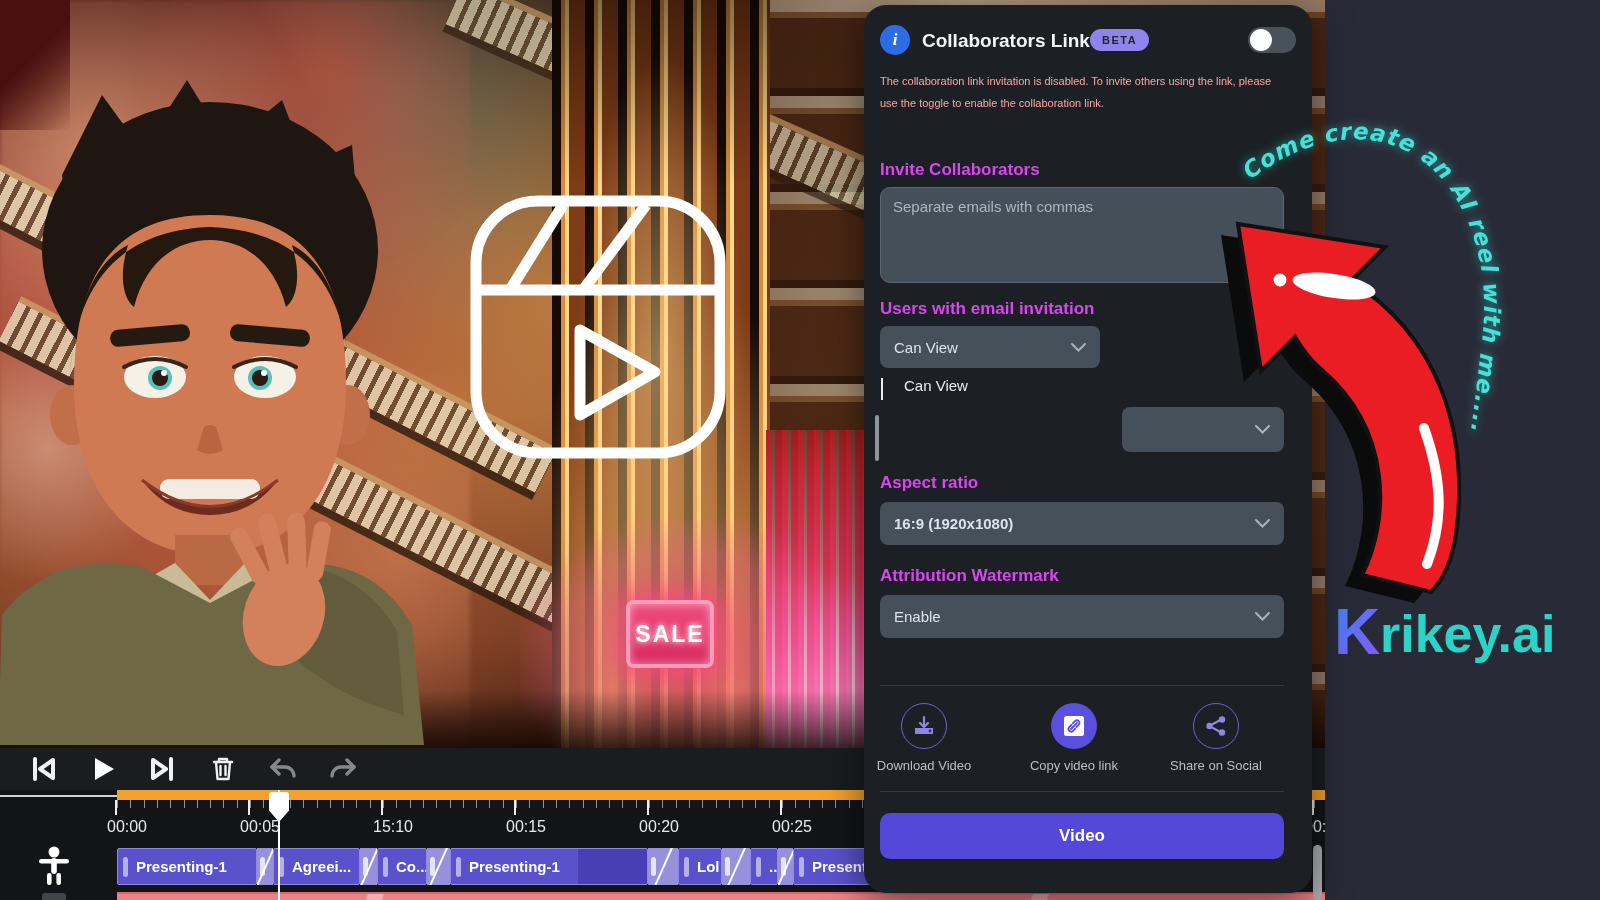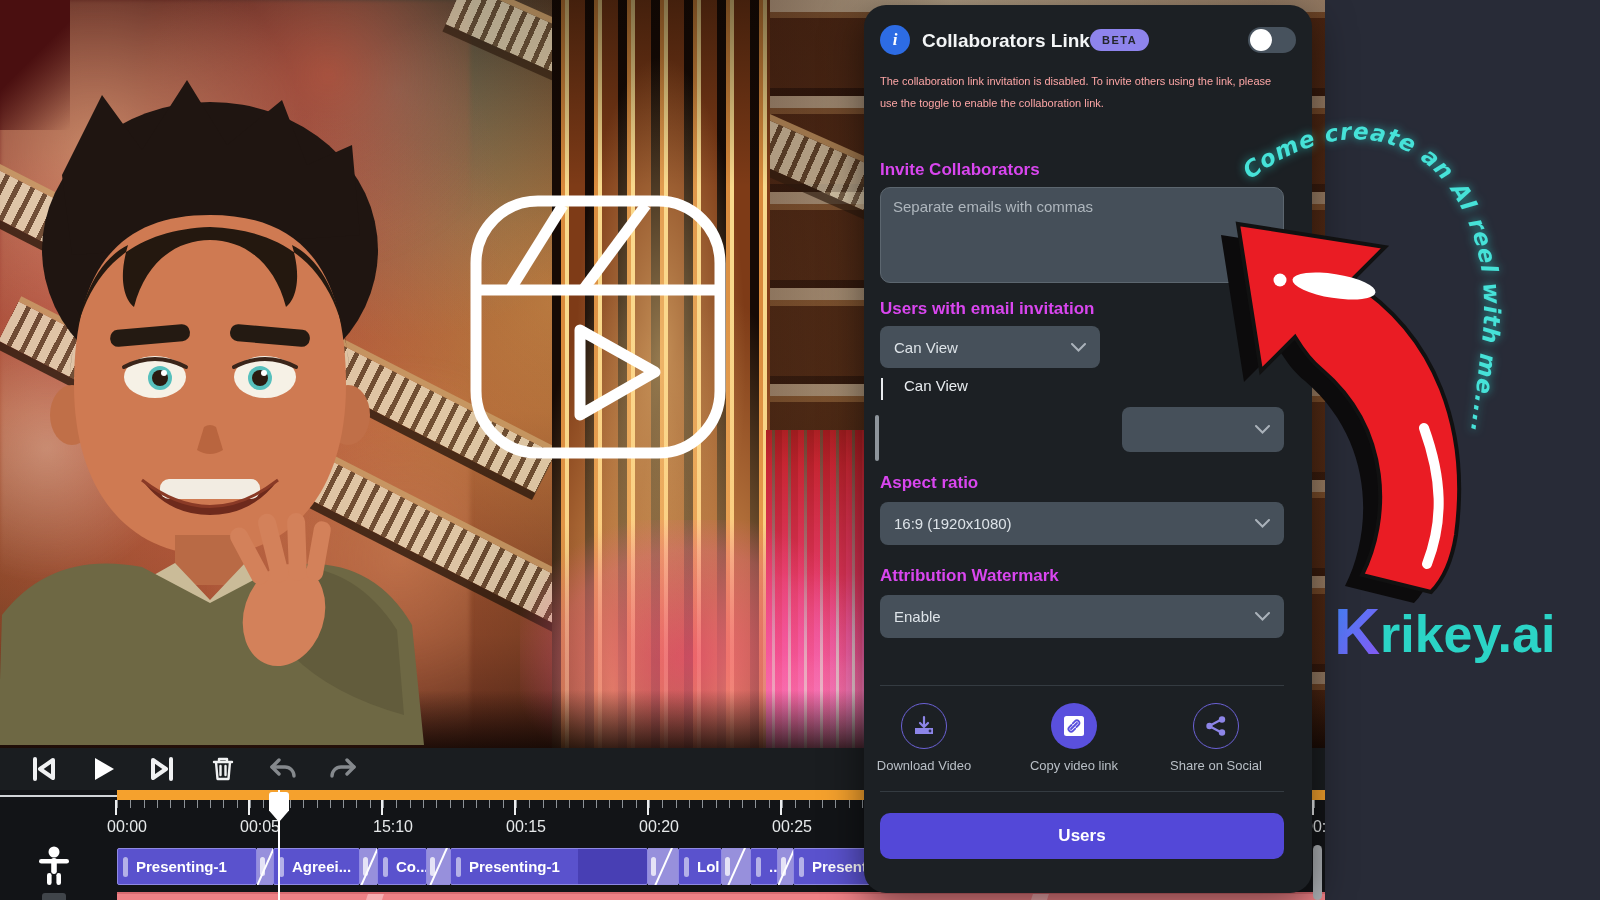--- a/index.html
+++ b/index.html
@@ -121,7 +121,7 @@
   .dd-scroll { left:11px; top:410px; width:4px; height:46px; background:#8e959c; border-radius:2px; }
   .sel-perm2 { left:258px; top:402px; width:162px; height:45px; }
   .lbl-aspect { left:16px; top:468px; }
-  .sel-aspect { left:16px; top:497px; width:404px; height:43px; }
+  .sel-aspect { left:16px; top:497px; width:404px; height:43px;font-weight:bold; }
   .lbl-watermark { left:16px; top:561px; }
   .sel-watermark { left:16px; top:590px; width:404px; height:43px; }
   .sp-divider { left:16px; width:404px; height:1px; background:#343b41; }

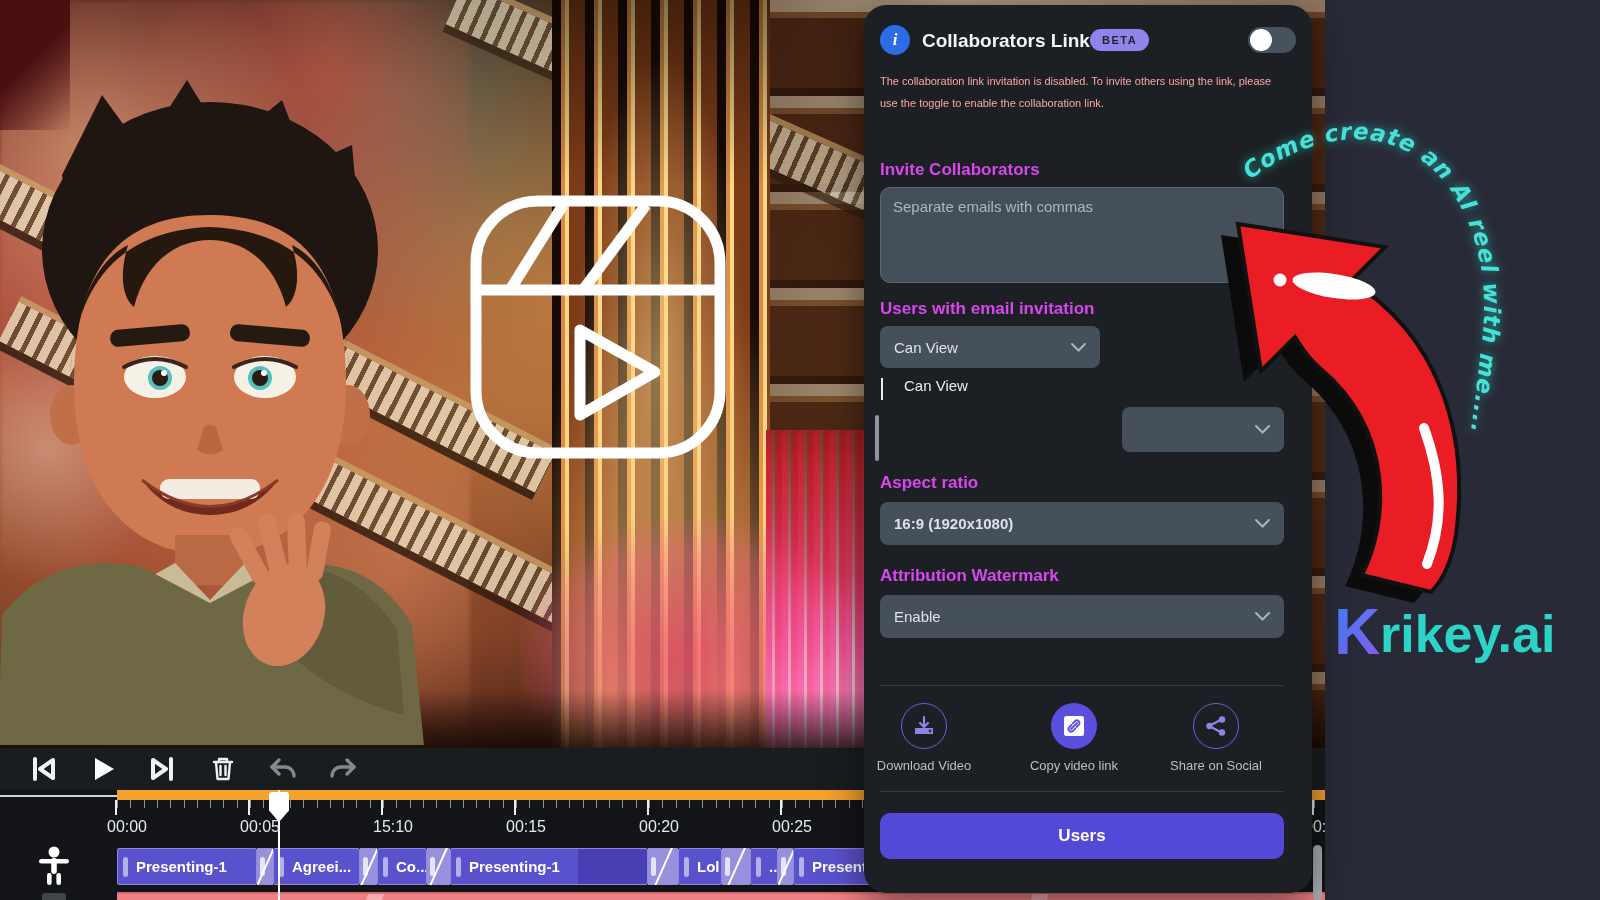--- a/index.html
+++ b/index.html
@@ -157,6 +157,7 @@
     <div class="v-shops-pink"></div>
     <div class="v-neon-haze"></div>
     <div class="v-dark-corner"></div>
+    <div class="sale-sign">SALE</div>
     <div class="v-floor-bottom"></div>
 
     <svg width="440" height="690" viewBox="0 0 440 690" style="position:absolute;left:-8px;top:55px">

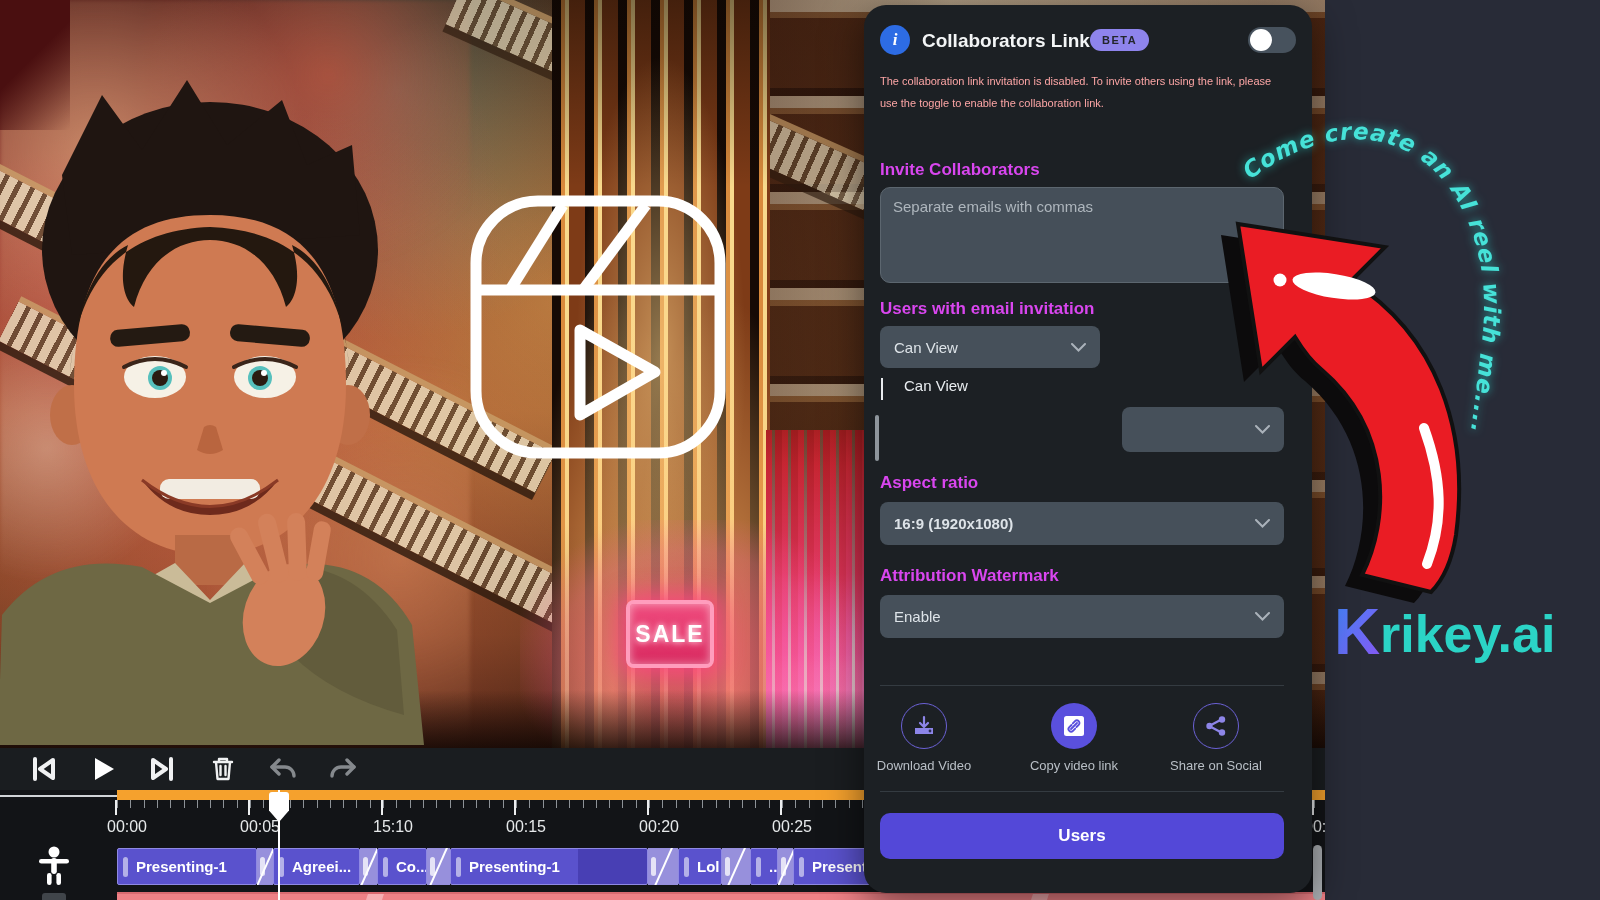--- a/index.html
+++ b/index.html
@@ -524,7 +524,7 @@
     </div>
 
     <div class="sp-abs sp-divider div2"></div>
-    <button class="sp-abs export-btn">Users</button>
+    <button class="sp-abs export-btn">Video</button>
   </div>
 
 </div>

